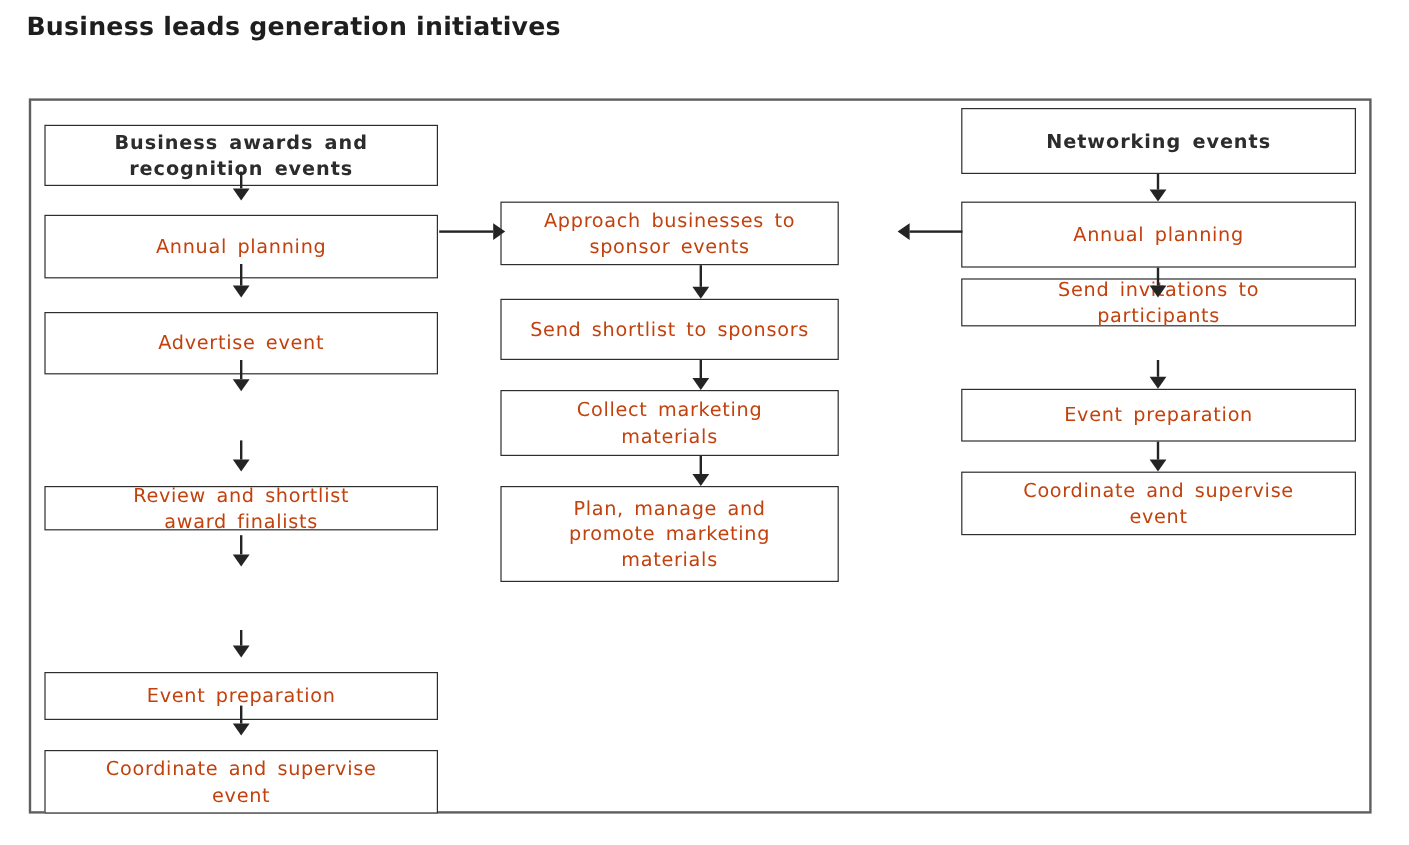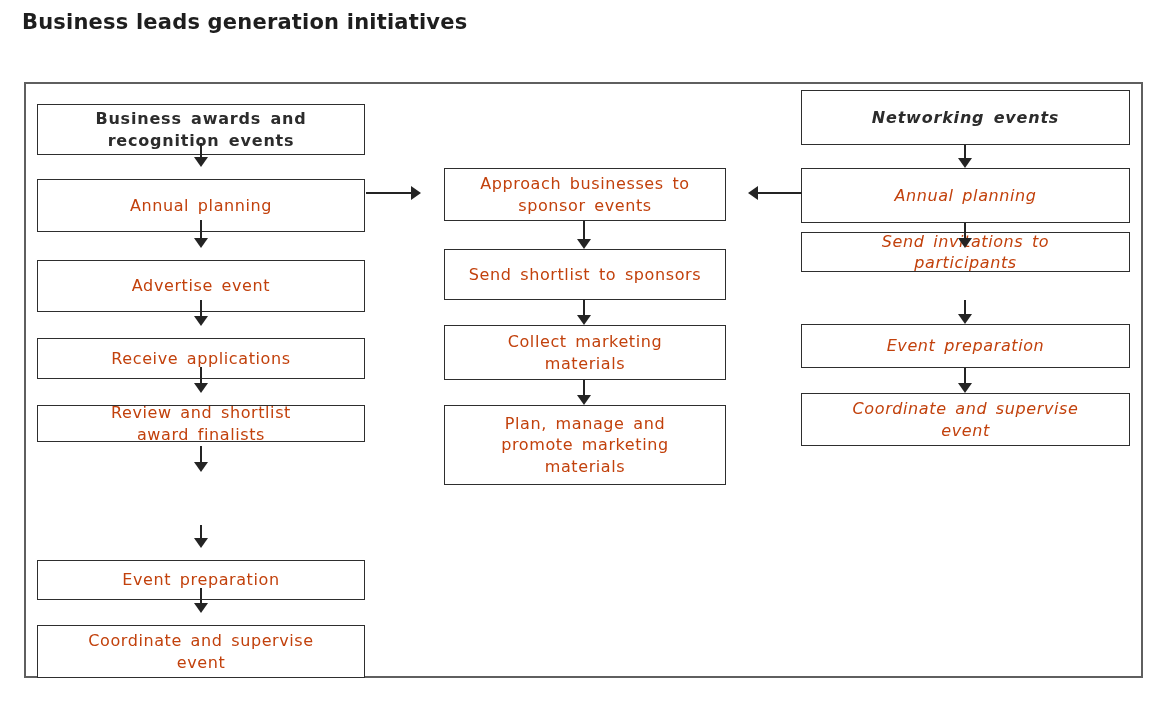--- a/index.html
+++ b/index.html
@@ -51,7 +51,7 @@
   }
   .col-l { left:37px;  width:328px;margin-top:12px; }
   .col-c { left:444px; width:282px; }
-  .col-r { left:801px; width:329px;font-style:italic; }
+  .col-r { left:801px; width:329px; }
 
   .l0{top:92px;height:51px}
   .l1{top:167px;height:53px}

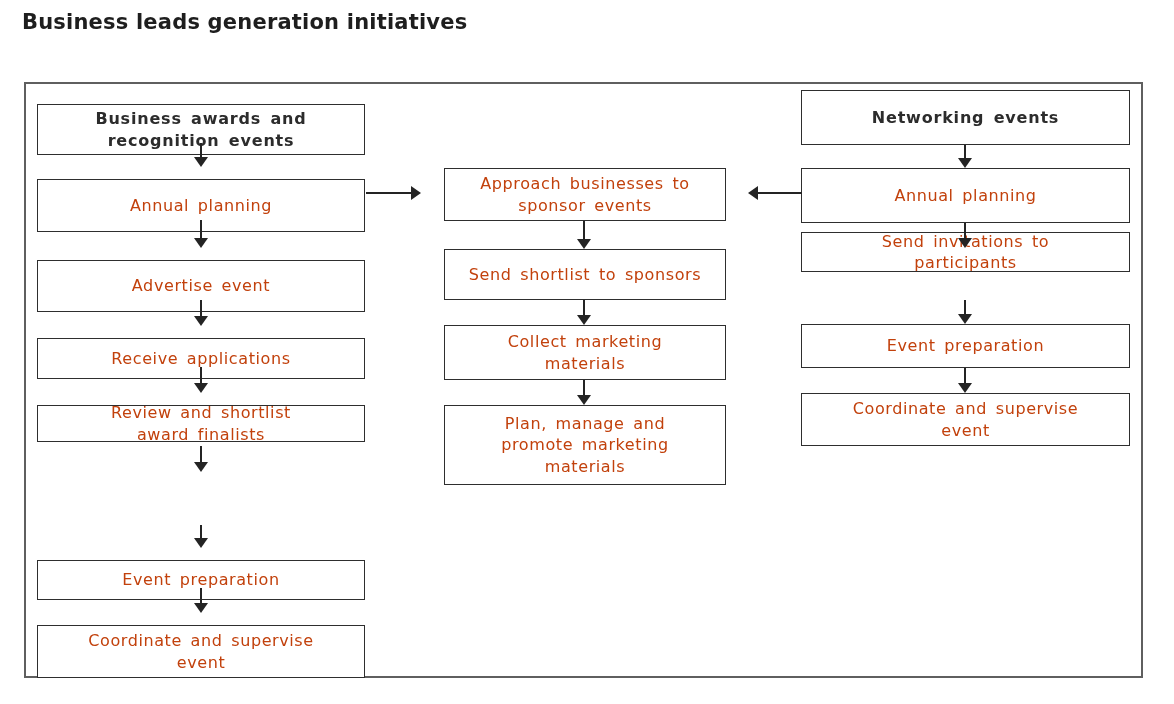--- a/index.html
+++ b/index.html
@@ -50,7 +50,7 @@
     letter-spacing:0.8px;
   }
   .col-l { left:37px;  width:328px;margin-top:12px; }
-  .col-c { left:444px; width:282px; }
+  .col-c { left:417px; width:282px; }
   .col-r { left:801px; width:329px; }
 
   .l0{top:92px;height:51px}

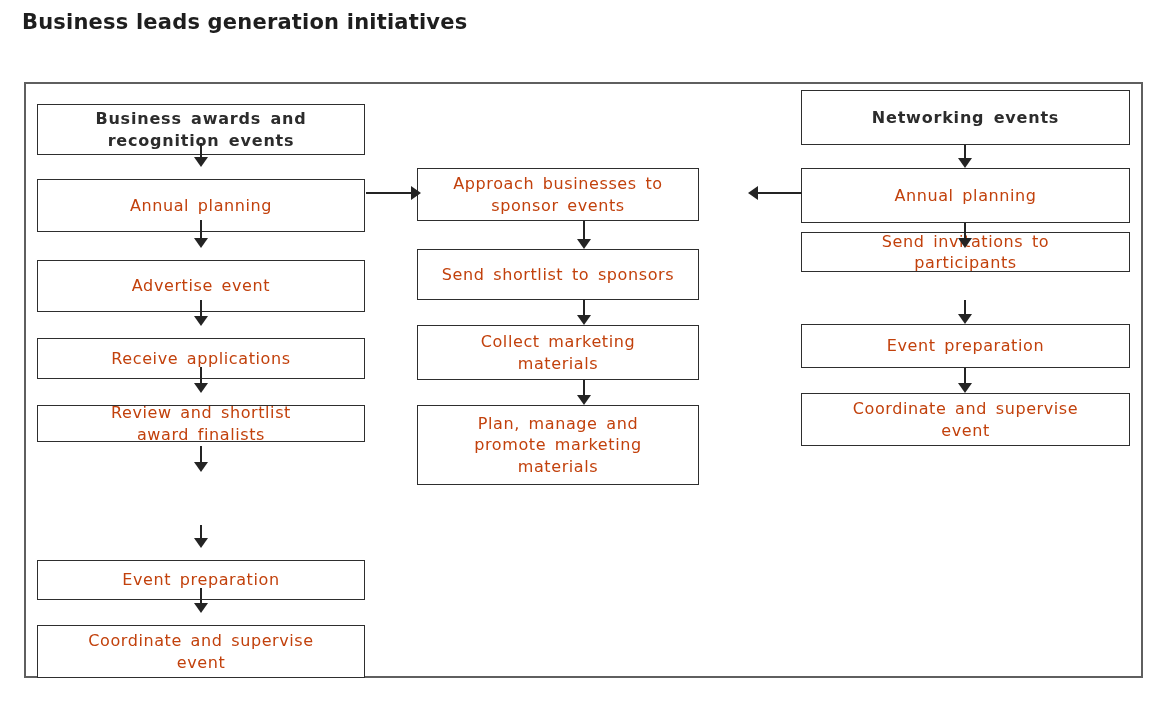--- a/index.html
+++ b/index.html
@@ -121,7 +121,6 @@
 recognition events</div>
   <div class="box col-l l1">Annual planning</div>
   <div class="box col-l l2">Advertise event</div>
-  <div class="box col-l l3">Receive applications</div>
   <div class="box col-l l4">Review and shortlist
 award finalists</div>
   <div class="box col-l l6">Event preparation</div>

